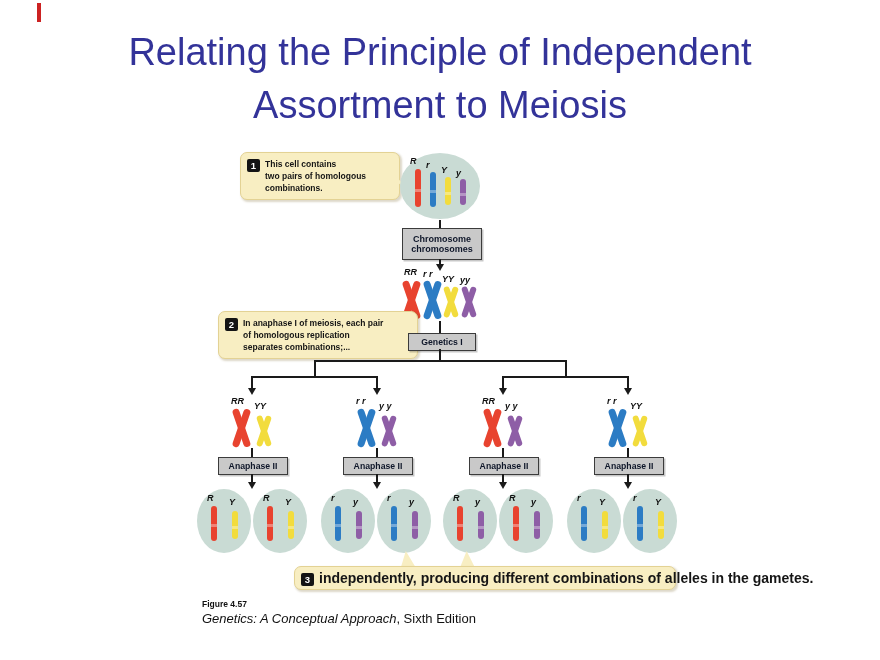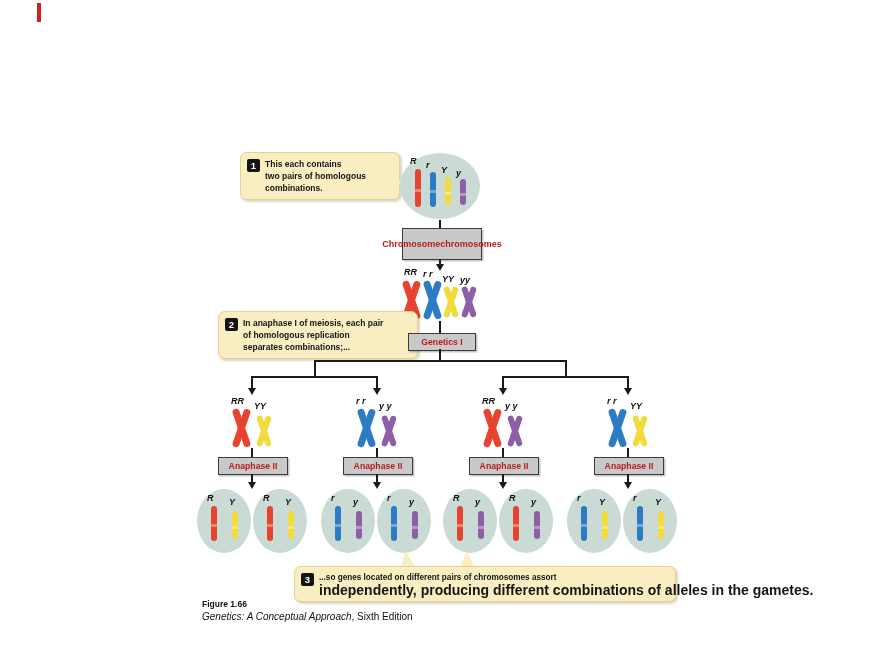--- a/index.html
+++ b/index.html
@@ -51,6 +51,10 @@
 
   <div class="accent-dash"></div>
 
+  <div class="title">
+    <div>Relating the Principle of Independent</div>
+    <div>Assortment to Meiosis</div>
+  </div>
 
   <div class="callout" style="left:240px;top:152px;width:126px;">
     <div class="badge">1</div>

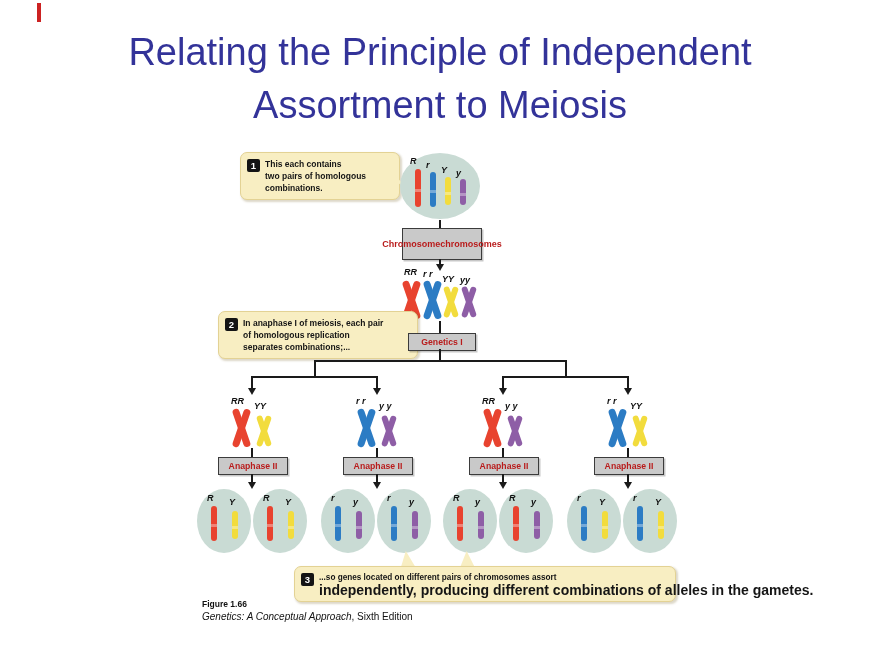--- a/index.html
+++ b/index.html
@@ -58,7 +58,7 @@
 
   <div class="callout" style="left:240px;top:152px;width:126px;">
     <div class="badge">1</div>
-    <div class="cline">This each contains</div>
+    <div class="cline">This cell contains</div>
     <div class="cline">two pairs of homologous</div>
     <div class="cline">combinations.</div>
   </div>

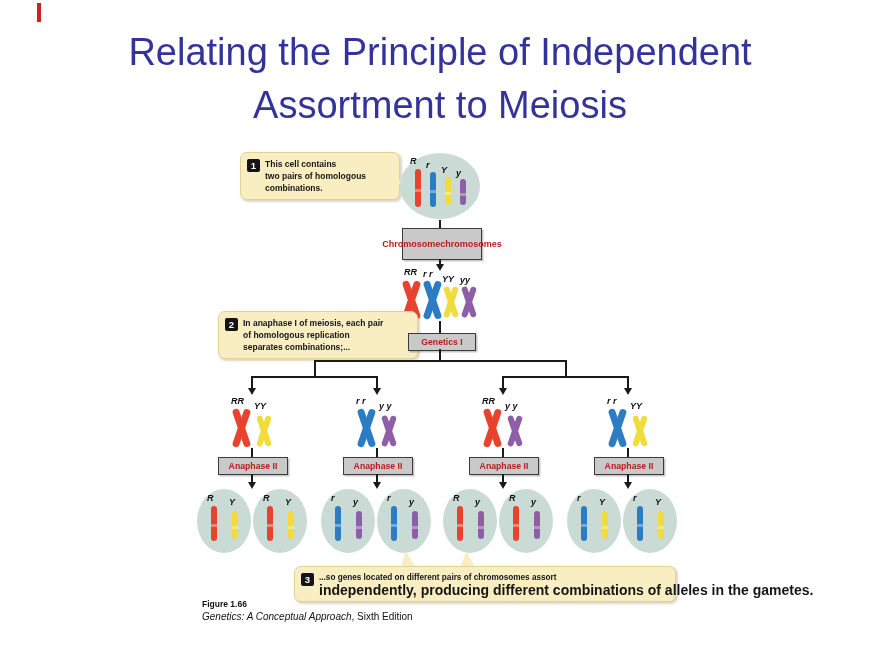--- a/index.html
+++ b/index.html
@@ -22,8 +22,8 @@
   .beak{position:absolute;background:var(--callout-bg);}
   
   .gbox{position:absolute;background:var(--box-bg);border:1.6px solid #3b3b3b;
-        box-shadow:1.5px 1.5px 0 rgba(0,0,0,.22);display:flex;flex-direction:row;
-        align-items:center;justify-content:center;font-weight:bold;color:#b91c1c;text-align:center;}
+        box-shadow:1.5px 1.5px 0 rgba(0,0,0,.22);display:flex;flex-direction:column;
+        align-items:center;justify-content:center;font-weight:bold;color:#0f172a;text-align:center;}
   .gbox .bline{font-size:9px;line-height:10.5px;white-space:nowrap;}
   
   .ln{position:absolute;background:var(--line);}

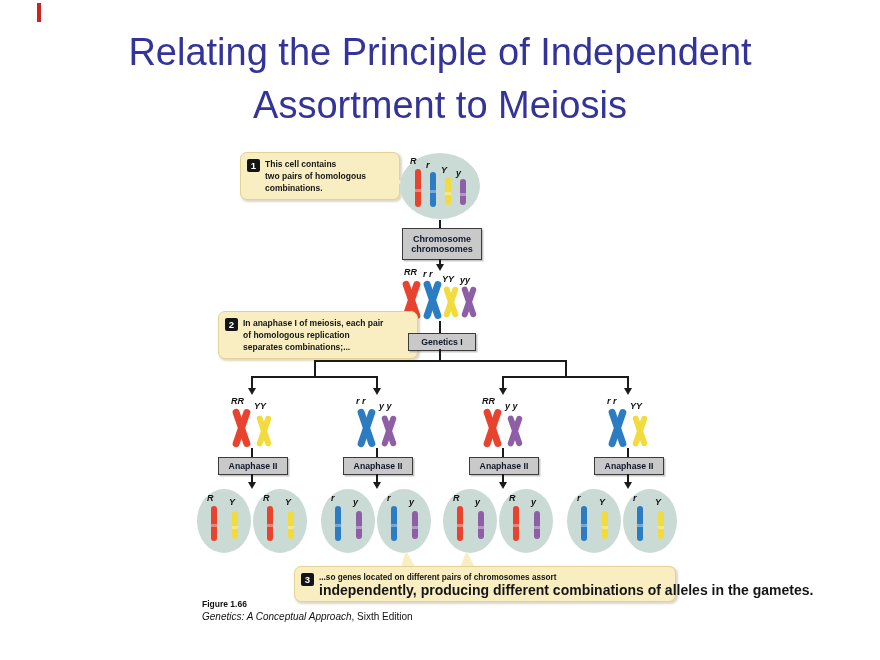--- a/index.html
+++ b/index.html
@@ -265,7 +265,6 @@
 
   <div class="callout" style="left:294px;top:566px;width:348px;">
     <div class="badge">3</div>
-    <div class="cline" style="font-size:8.2px;">...so genes located on different pairs of chromosomes assort</div>
     <div class="cline" style="font-size:14px;">independently, producing different combinations of alleles in the gametes.</div>
   </div>
 

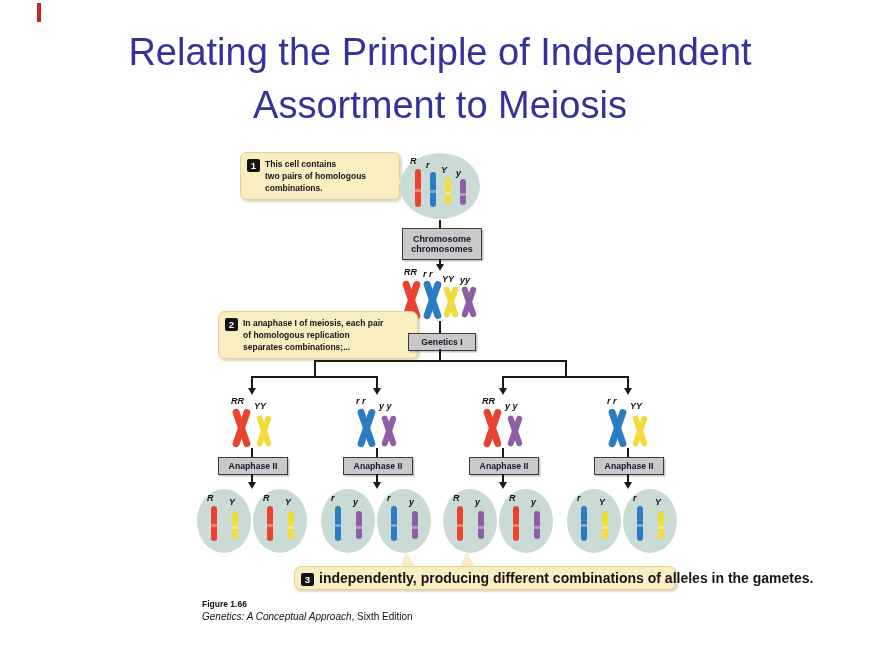--- a/index.html
+++ b/index.html
@@ -268,7 +268,7 @@
     <div class="cline" style="font-size:14px;">independently, producing different combinations of alleles in the gametes.</div>
   </div>
 
-  <div class="cap1">Figure 1.66</div>
+  <div class="cap1">Figure 4.57</div>
   <div class="cap2">
     <span class="it">Genetics: A Conceptual Approach</span><span>, Sixth Edition</span>
   </div>

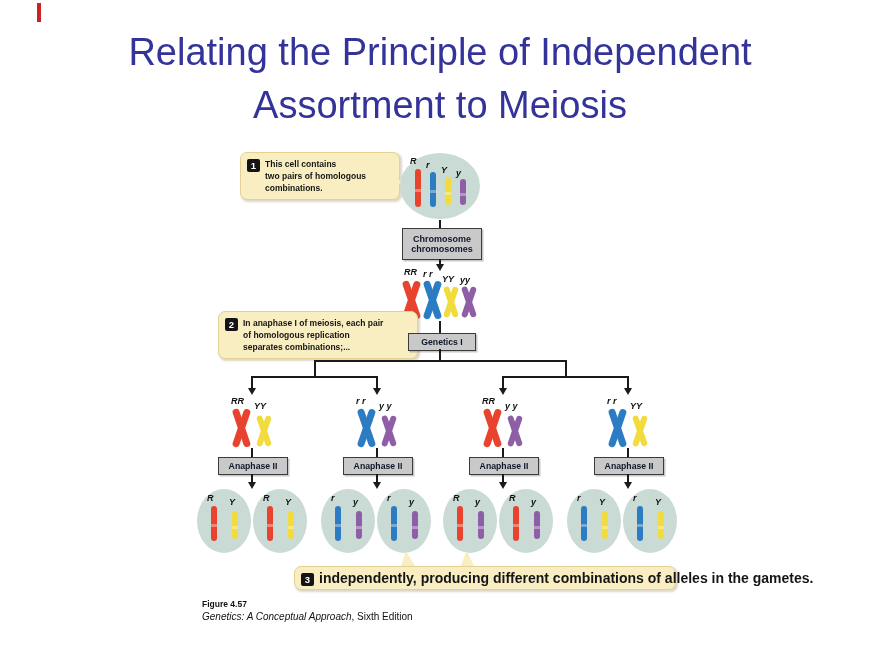--- a/index.html
+++ b/index.html
@@ -41,7 +41,7 @@
   .grp{position:absolute;width:60px;height:52px;}
   
   .cap1{position:absolute;left:202px;top:599px;font-size:8.5px;font-weight:bold;color:#111;}
-  .cap2{position:absolute;left:202px;top:611px;font-size:10px;color:#111;}
+  .cap2{position:absolute;left:202px;top:611px;font-size:13px;color:#111;}
   .cap2 .it{font-style:italic;}
 </style>
 </head>

